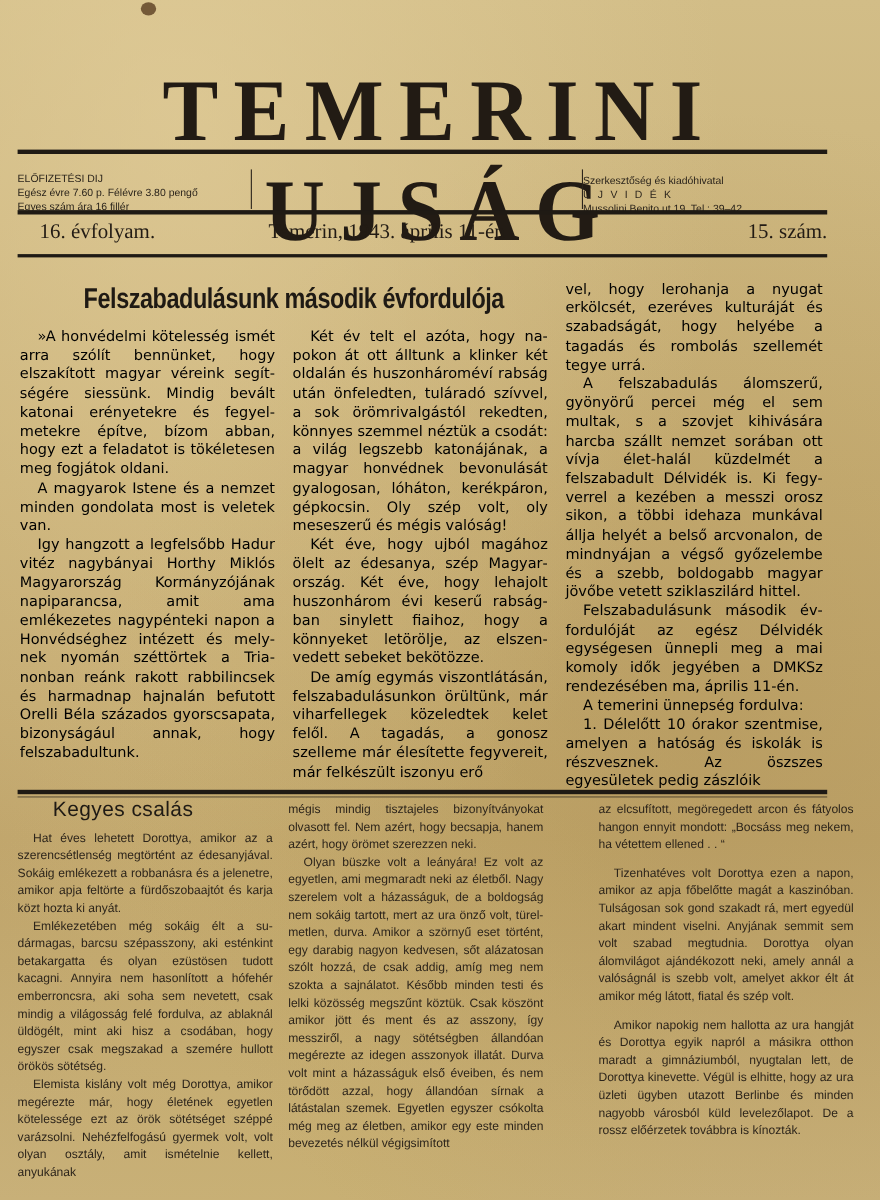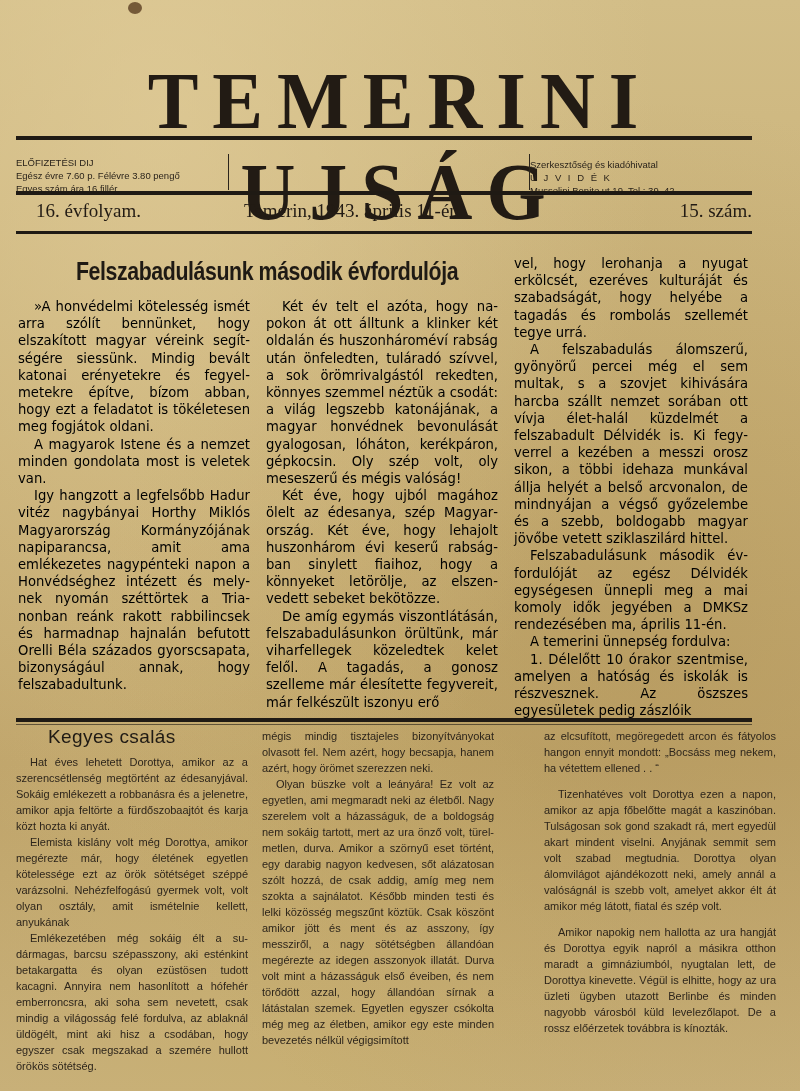--- a/index.html
+++ b/index.html
@@ -124,8 +124,8 @@
 
 <div class="col2" style="left:16px;top:754px;width:232px;">
   <p>Hat éves lehetett Dorottya, amikor az a szerencsétlenség megtörtént az édesanyjával. Sokáig emlékezett a rob­banásra és a jelenetre, amikor apja feltörte a fürdőszobaajtót és karja közt hozta ki anyát.</p>
+  <p>Emlékezetében még sokáig élt a su­dármagas, barcsu szépasszony, aki es­ténkint betakargatta és olyan ezüstösen tudott kacagni. Annyira nem hasonlí­tott a hófehér emberroncsra, aki soha sem nevetett, csak mindig a világosság felé fordulva, az ablaknál üldögélt, mint aki hisz a csodában, hogy egyszer csak megszakad a szemére hullott örö­kös sötétség.</p>
   <p>Elemista kislány volt még Dorottya, amikor megérezte már, hogy életének egyetlen kötelessége ezt az örök sötét­séget széppé varázsolni. Nehézfelfo­gású gyermek volt, volt olyan osztály, amit ismételnie kellett, anyukának</p>
-  <p>Emlékezetében még sokáig élt a su­dármagas, barcsu szépasszony, aki es­ténkint betakargatta és olyan ezüstösen tudott kacagni. Annyira nem hasonlí­tott a hófehér emberroncsra, aki soha sem nevetett, csak mindig a világosság felé fordulva, az ablaknál üldögélt, mint aki hisz a csodában, hogy egyszer csak megszakad a szemére hullott örö­kös sötétség.</p>
 </div>
 
 <div class="col2" style="left:262px;top:728px;width:232px;">

